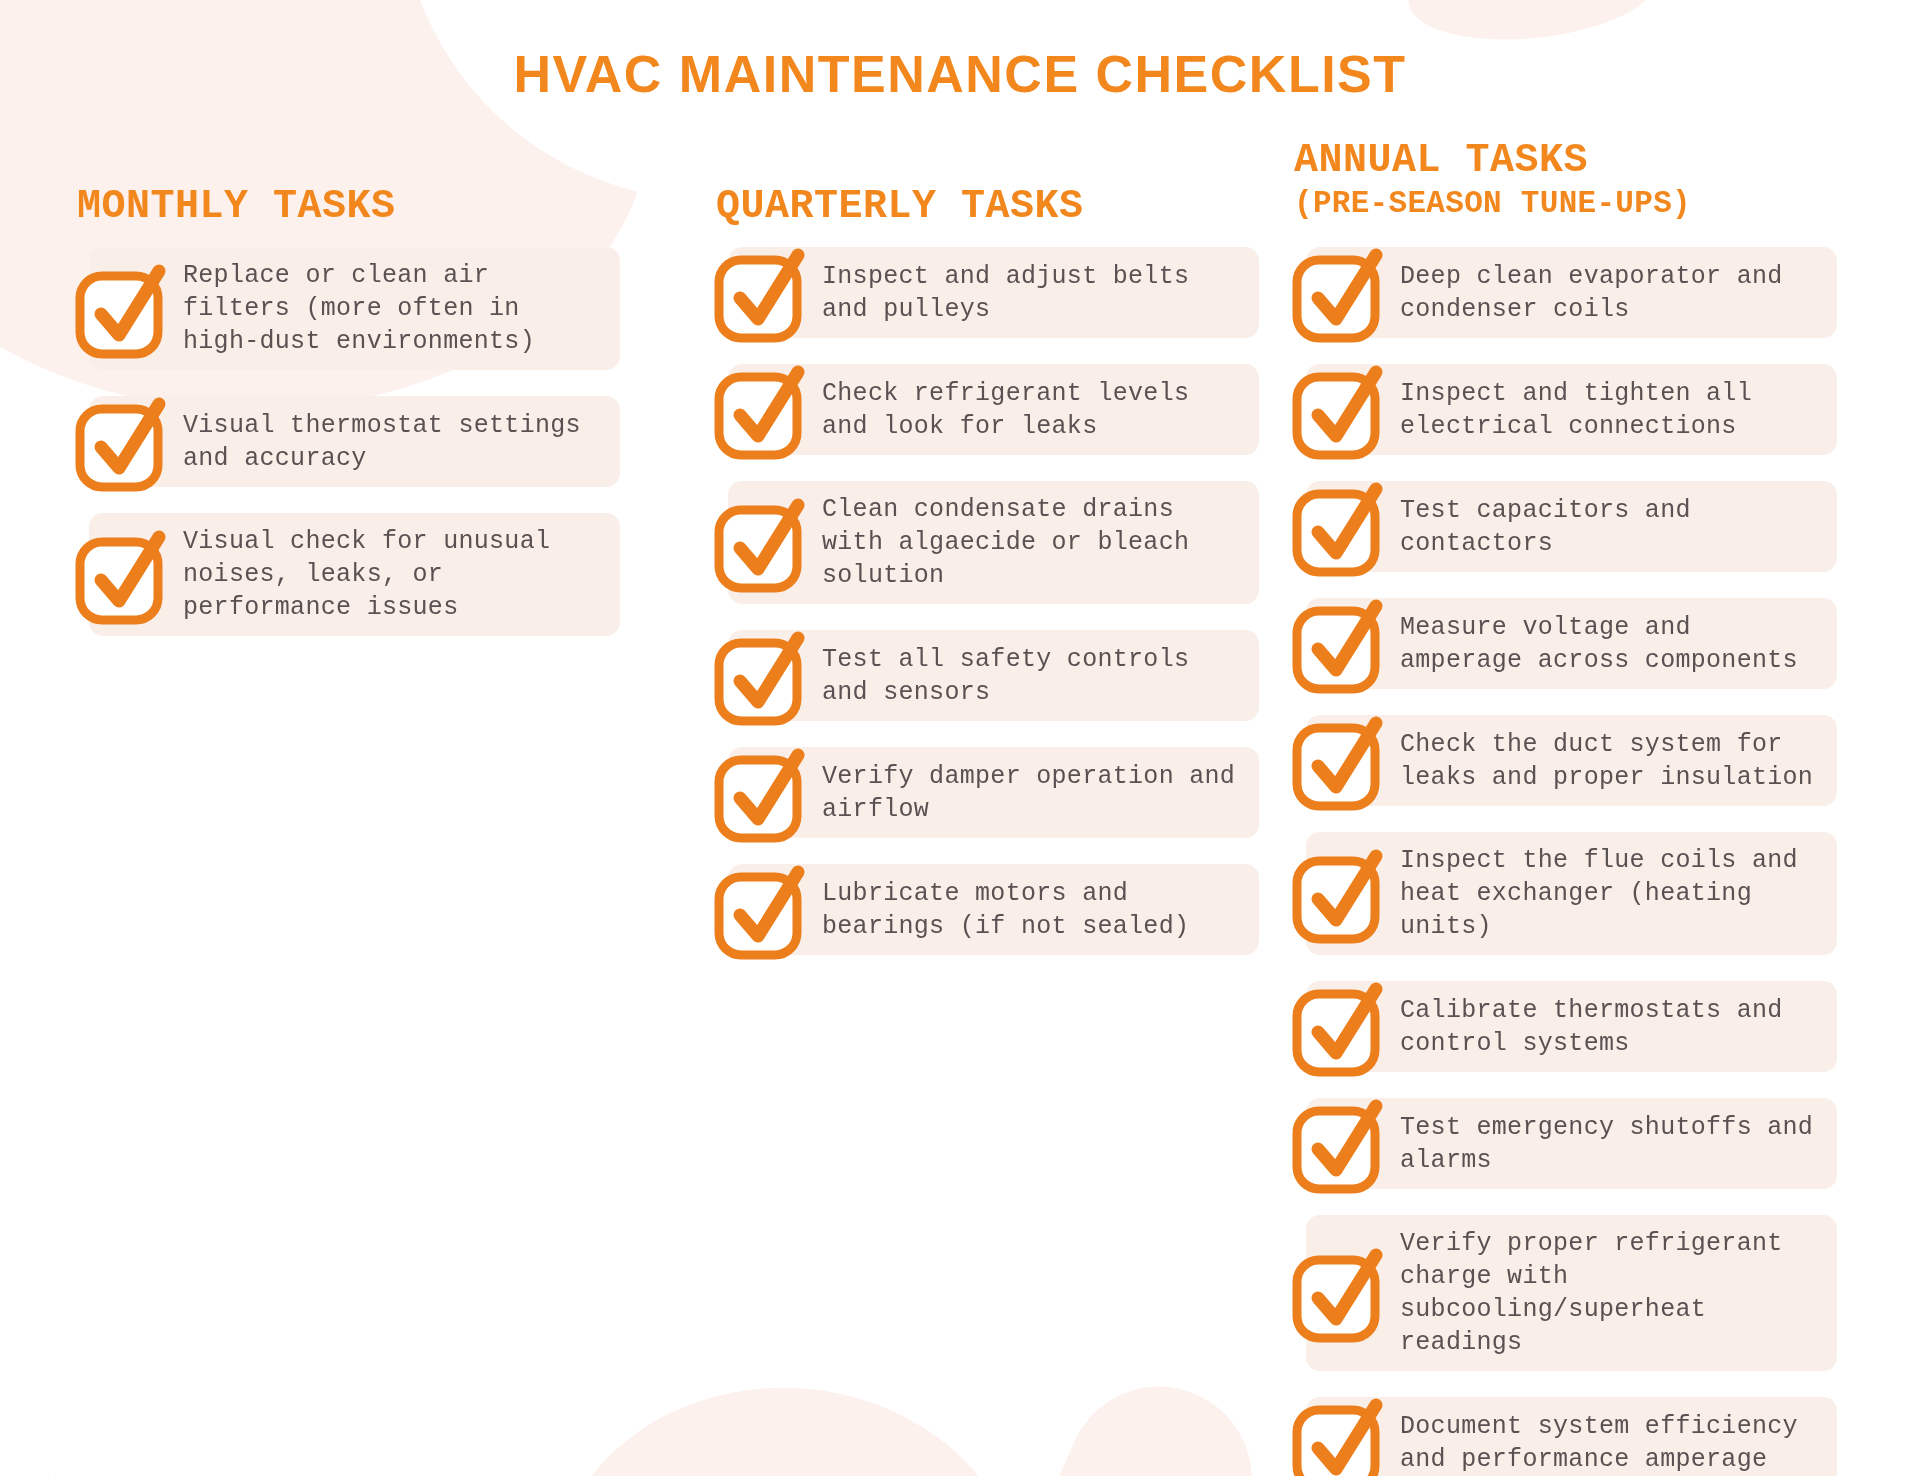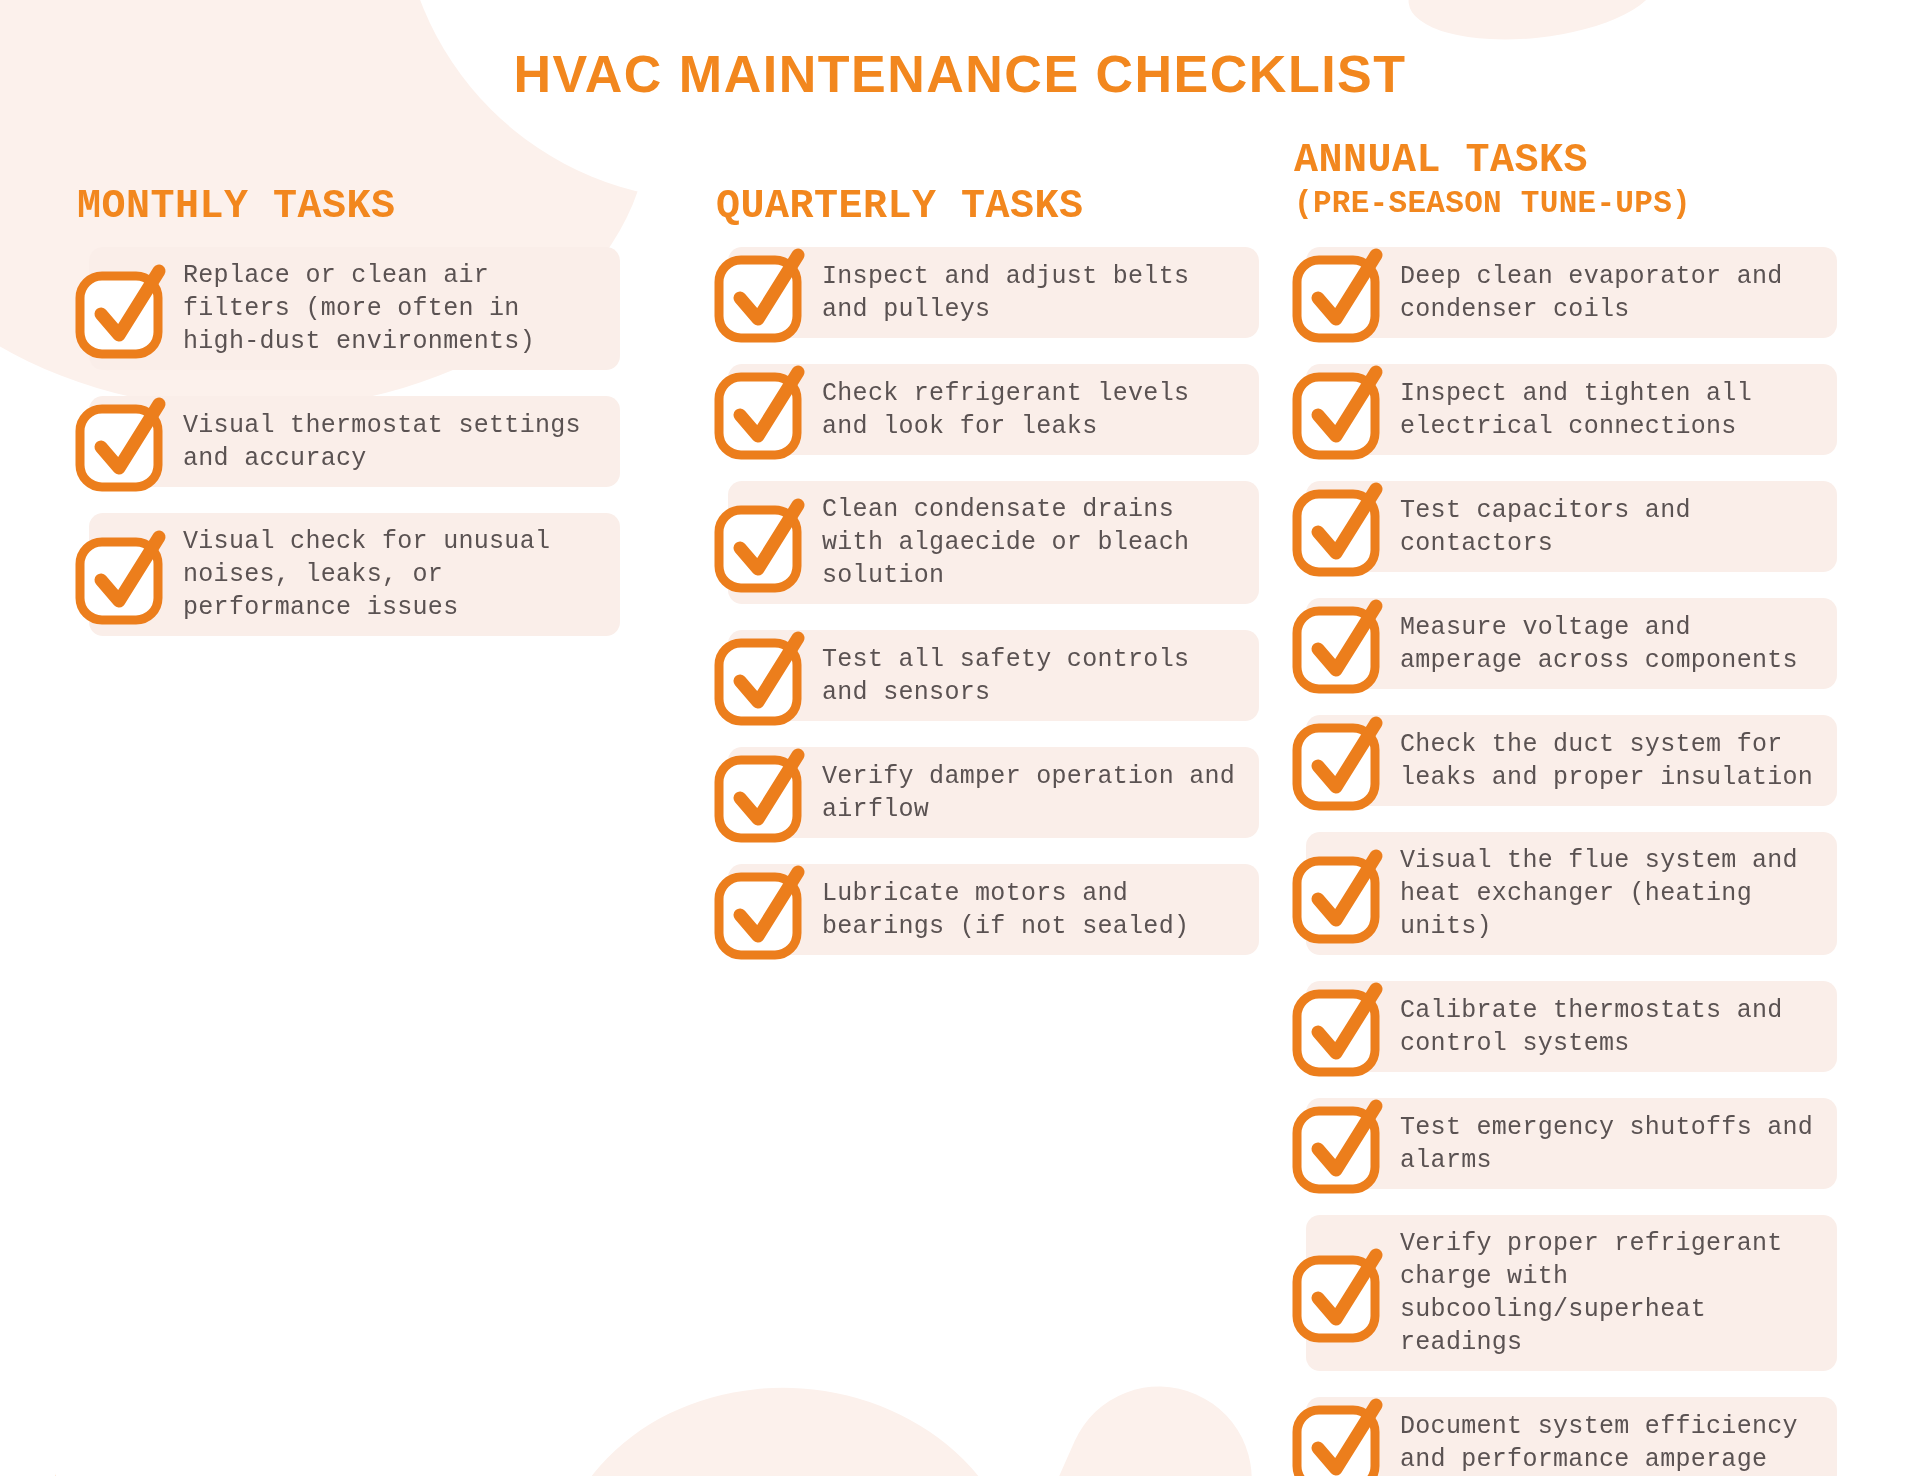--- a/index.html
+++ b/index.html
@@ -288,7 +288,7 @@
                 <rect x="5" y="15" width="78" height="78" rx="22" fill="#ffffff" stroke="#EC7E1C" stroke-width="9"></rect>
                 <path d="M26 53 L44 74 L84 10" fill="none" stroke="#EC7E1C" stroke-width="13" stroke-linecap="round" stroke-linejoin="round"></path>
               </svg></span></button>
-          <div class="item-text">Visual the flue system and heat exchanger (heating units)</div>
+          <div class="item-text">Inspect the flue coils and heat exchanger (heating units)</div>
         </div>
         <div class="item">
           <div class="item-card"></div>

